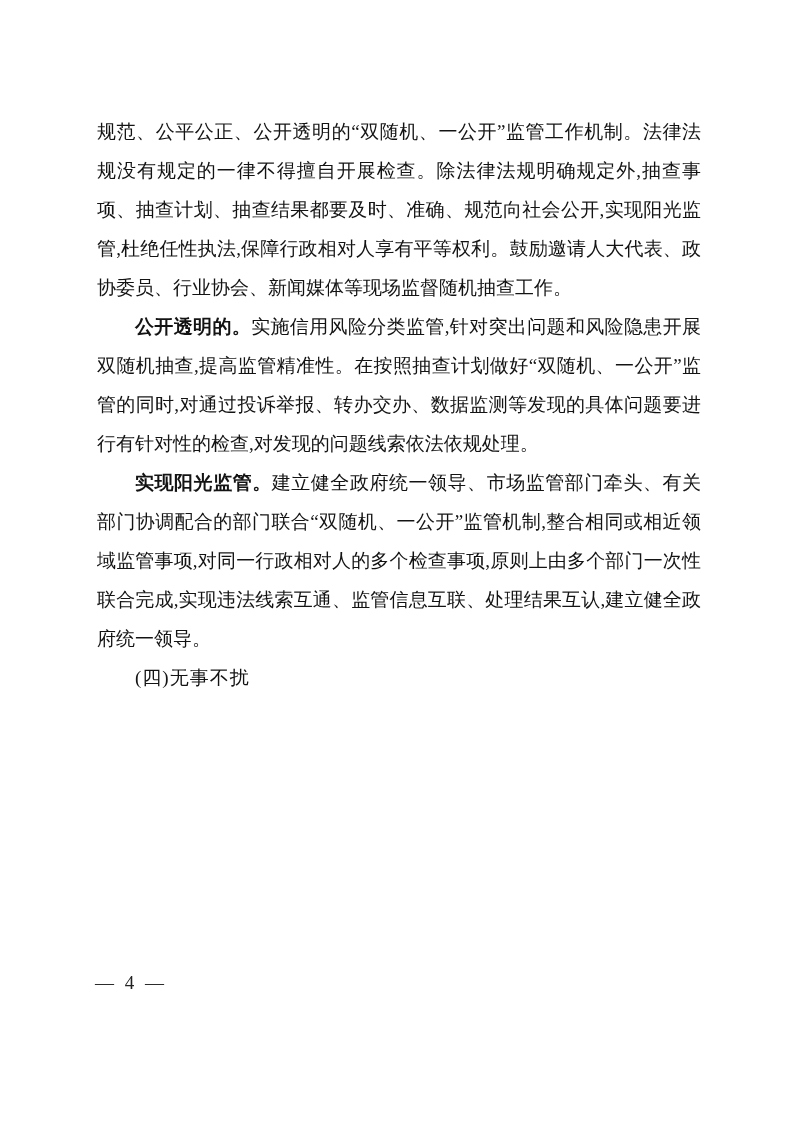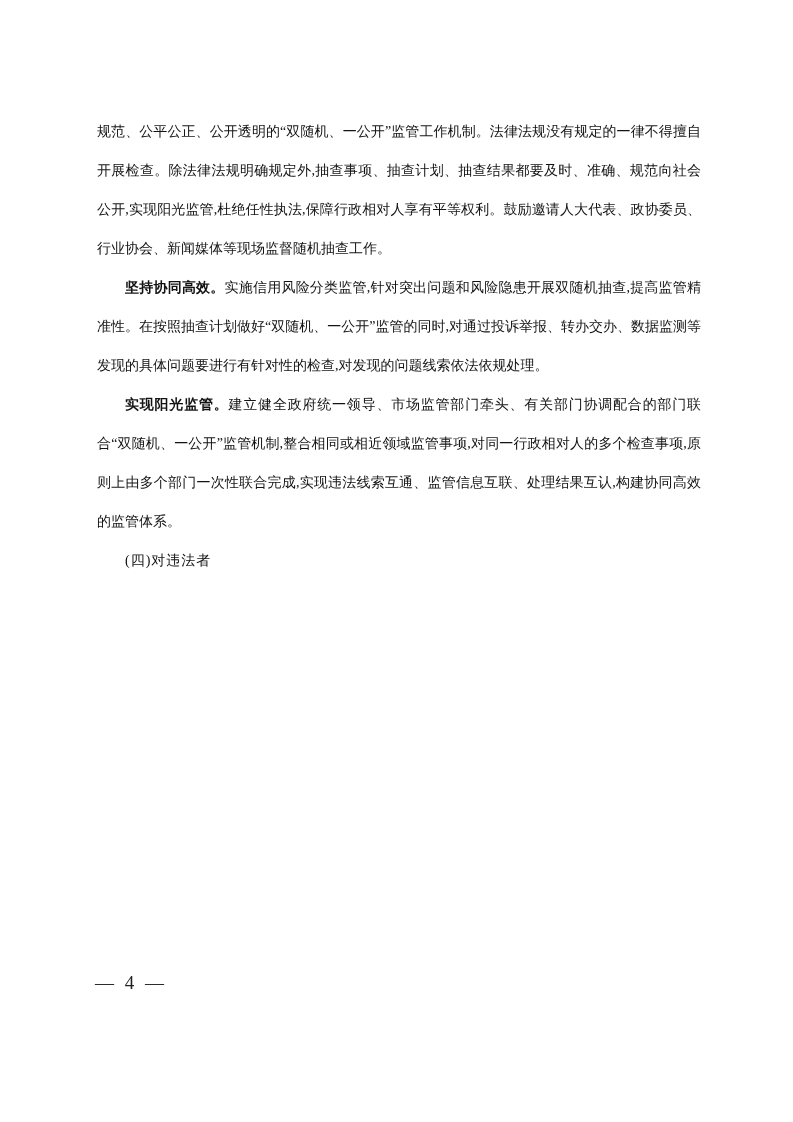--- a/index.html
+++ b/index.html
@@ -29,7 +29,7 @@
   .content p, .content h3 {
     margin: 0;
     padding: 0;
-    font-size: 14px;
+    font-size: 19px;
     font-weight: normal;
   }
   .para-indent {

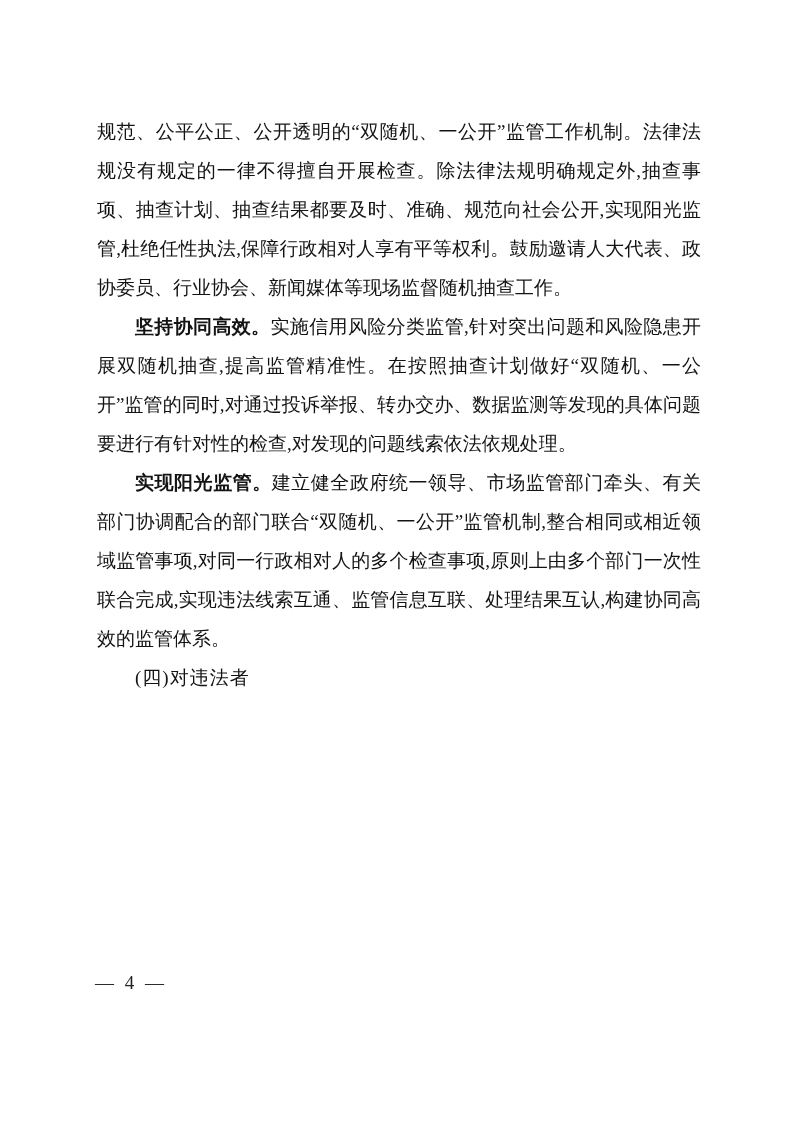--- a/index.html
+++ b/index.html
@@ -60,7 +60,7 @@
 
     <p><span>规范、公平公正、公开透明的“双随机、一公开”监管工作机制。法律法规没有规定的一律不得擅自开展检查。除法律法规明确规定外,抽查事项、抽查计划、抽查结果都要及时、准确、规范向社会公开,实现阳光监管,杜绝任性执法,保障行政相对人享有平等权利。鼓励邀请人大代表、政协委员、行业协会、新闻媒体等现场监督随机抽查工作。</span></p>
 
-    <p class="para-indent"><span class="lead-in">坚持协同高效。</span><span>实施信用风险分类监管,针对突出问题和风险隐患开展双随机抽查,提高监管精准性。在按照抽查计划做好“双随机、一公开”监管的同时,对通过投诉举报、转办交办、数据监测等发现的具体问题要进行有针对性的检查,对发现的问题线索依法依规处理。</span></p>
+    <p class="para-indent"><span class="lead-in">公开透明的。</span><span>实施信用风险分类监管,针对突出问题和风险隐患开展双随机抽查,提高监管精准性。在按照抽查计划做好“双随机、一公开”监管的同时,对通过投诉举报、转办交办、数据监测等发现的具体问题要进行有针对性的检查,对发现的问题线索依法依规处理。</span></p>
 
     <p class="para-indent"><span class="lead-in">实现阳光监管。</span><span>建立健全政府统一领导、市场监管部门牵头、有关部门协调配合的部门联合“双随机、一公开”监管机制,整合相同或相近领域监管事项,对同一行政相对人的多个检查事项,原则上由多个部门一次性联合完成,实现违法线索互通、监管信息互联、处理结果互认,构建协同高效的监管体系。</span></p>
 

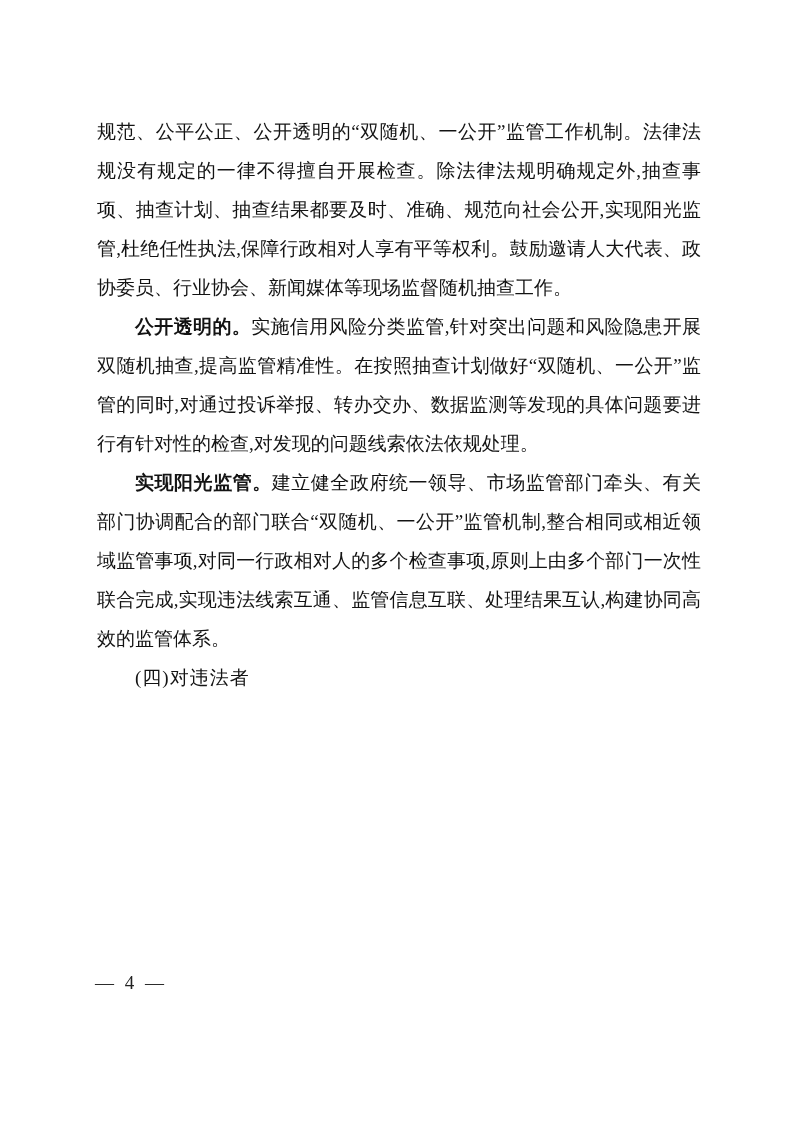--- a/index.html
+++ b/index.html
@@ -62,7 +62,7 @@
 
     <p class="para-indent"><span class="lead-in">公开透明的。</span><span>实施信用风险分类监管,针对突出问题和风险隐患开展双随机抽查,提高监管精准性。在按照抽查计划做好“双随机、一公开”监管的同时,对通过投诉举报、转办交办、数据监测等发现的具体问题要进行有针对性的检查,对发现的问题线索依法依规处理。</span></p>
 
-    <p class="para-indent"><span class="lead-in">实现阳光监管。</span><span>建立健全政府统一领导、市场监管部门牵头、有关部门协调配合的部门联合“双随机、一公开”监管机制,整合相同或相近领域监管事项,对同一行政相对人的多个检查事项,原则上由多个部门一次性联合完成,实现违法线索互通、监管信息互联、处理结果互认,构建协同高效的监管体系。</span></p>
+    <p class="para-indent"><span class="lead-in">实现阳光监管。</span><span>建立健全政府统一领导、市场监管部门牵头、有关部门协调配合的部门联合“双随机、一公开”监管机制,整合相同或相近领域监管事项,对同一行政相对人的多个检查事项,原则上由多个部门一次性联合完成,实现违法线索互通、监管信息互联、处理结果互认,建立健全政府统一领导。</span></p>
 
     <h3 class="section-heading">(四)对违法者</h3>
 

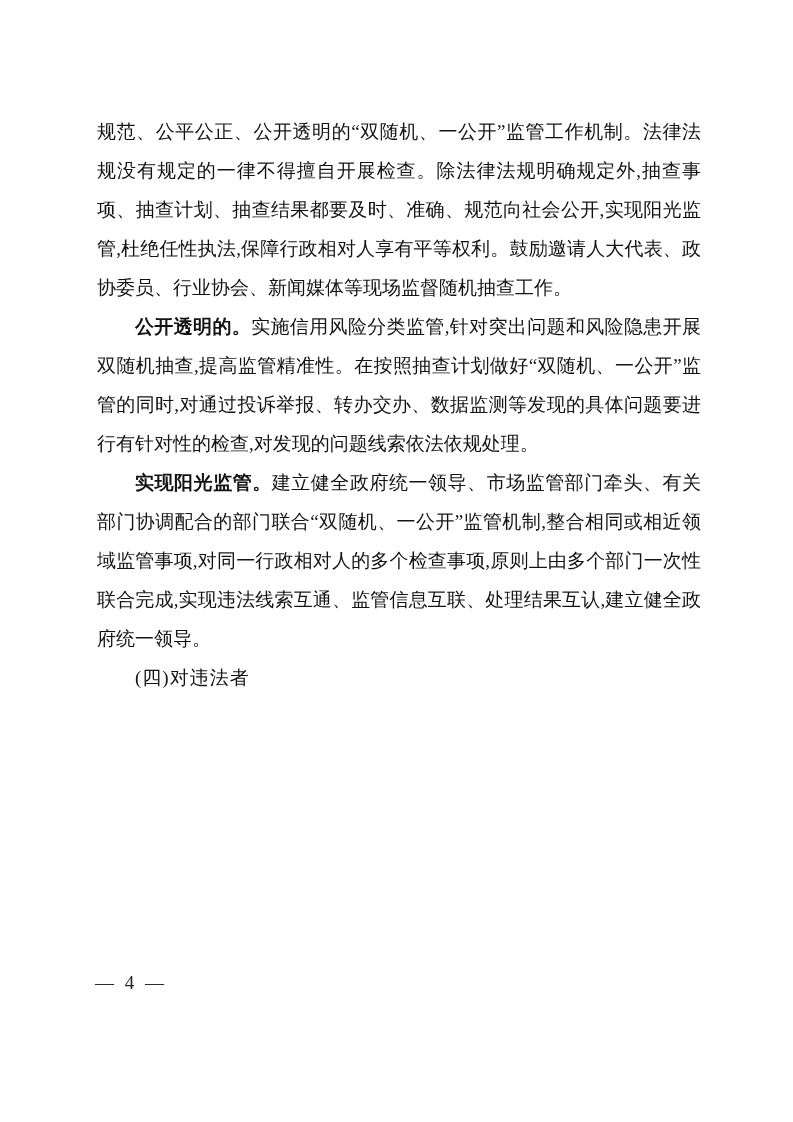--- a/index.html
+++ b/index.html
@@ -64,7 +64,7 @@
 
     <p class="para-indent"><span class="lead-in">实现阳光监管。</span><span>建立健全政府统一领导、市场监管部门牵头、有关部门协调配合的部门联合“双随机、一公开”监管机制,整合相同或相近领域监管事项,对同一行政相对人的多个检查事项,原则上由多个部门一次性联合完成,实现违法线索互通、监管信息互联、处理结果互认,建立健全政府统一领导。</span></p>
 
-    <h3 class="section-heading">(四)对违法者</h3>
+    <h3 class="section-heading">(四)无事不扰</h3>
 
 
   </div>

